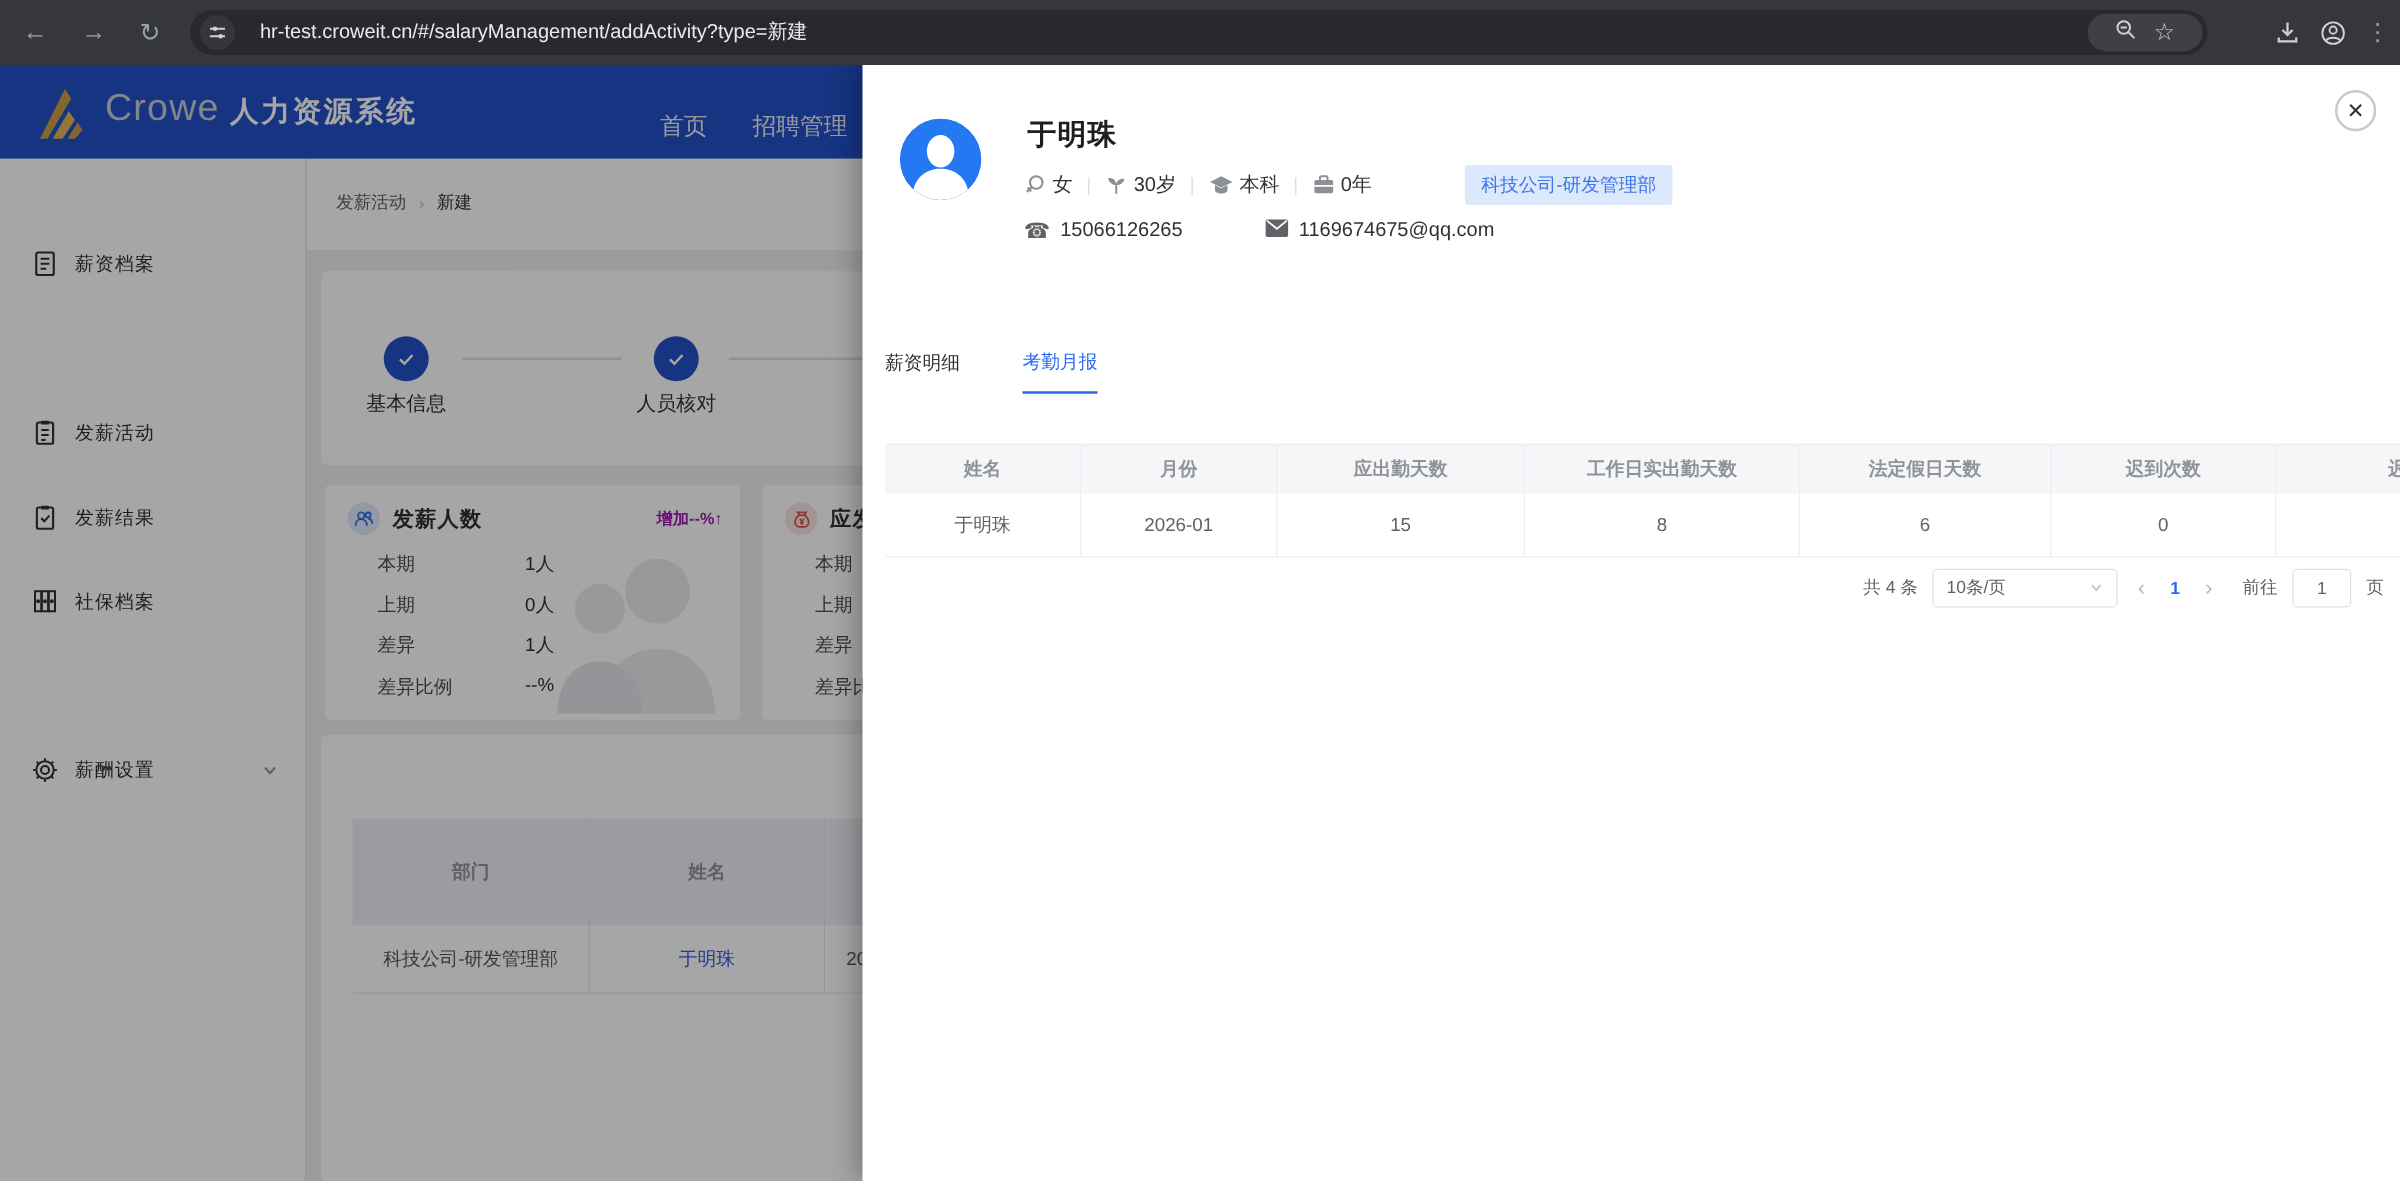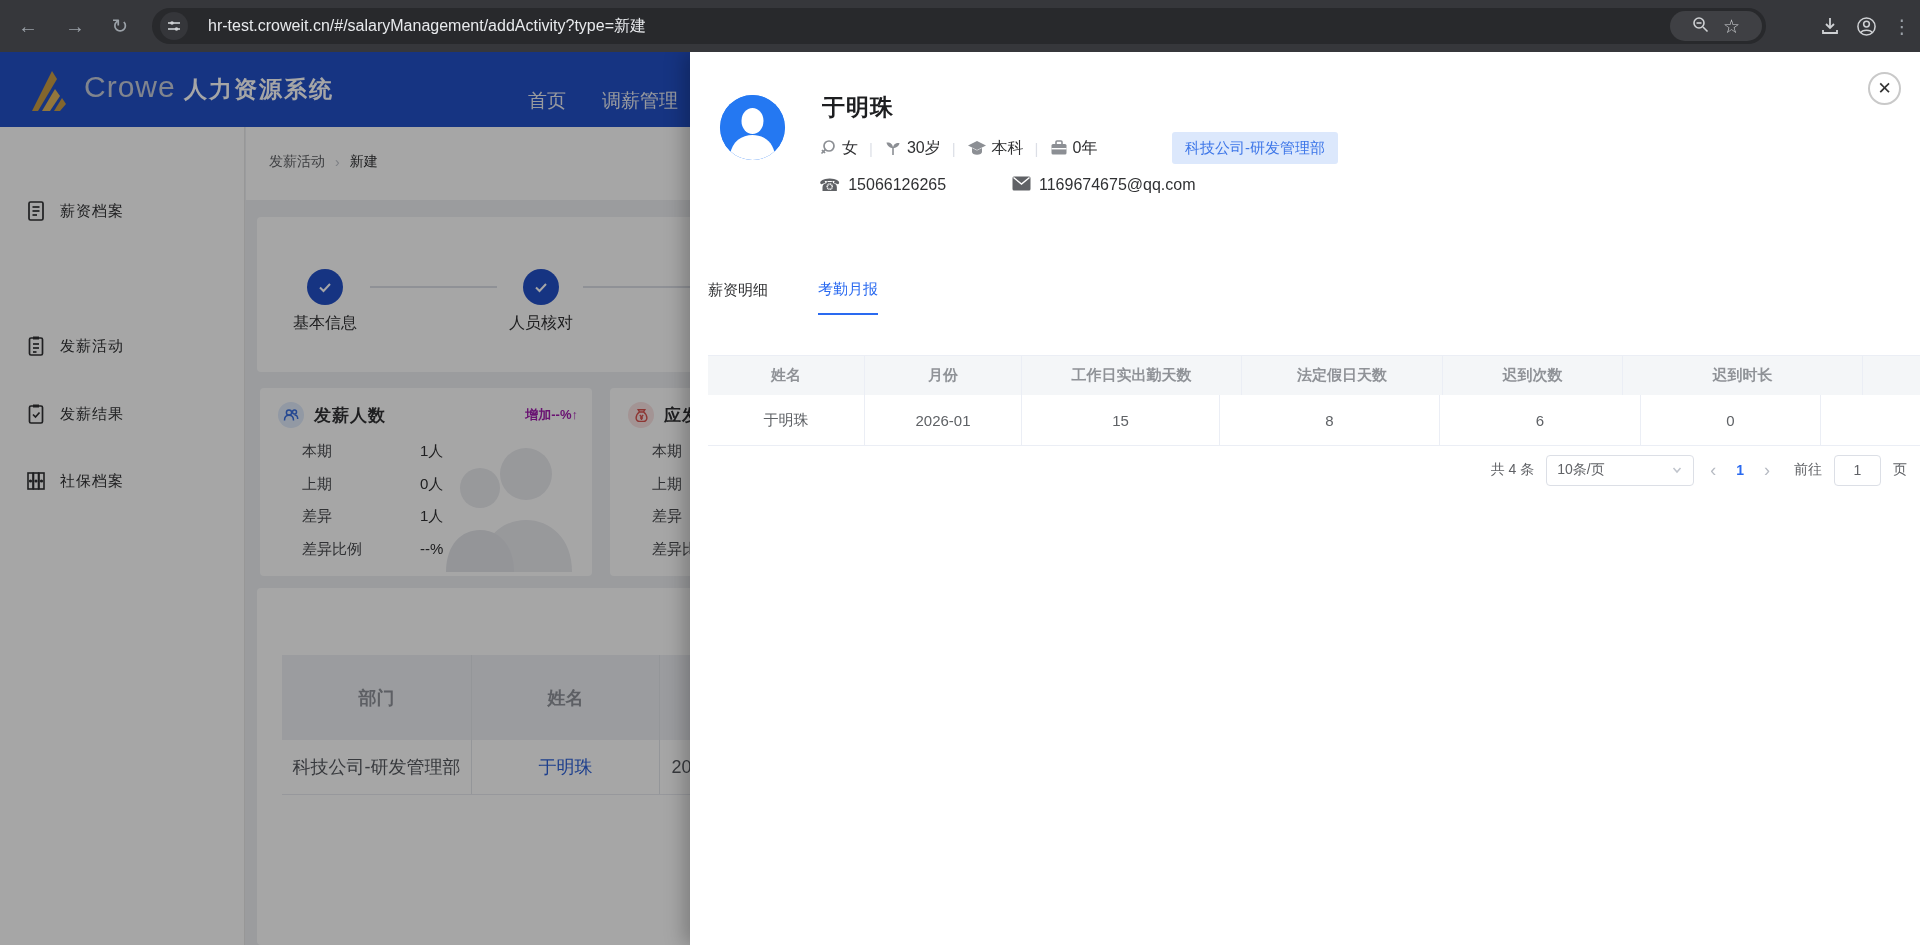--- a/index.html
+++ b/index.html
@@ -181,7 +181,7 @@
       <div class="system-name">人力资源系统</div>
       <div class="top-nav">
         <div class="nav-item">首页</div>
-        <div class="nav-item">调薪管理</div>
+        <div class="nav-item">招聘管理</div>
       </div>
     </div>
 

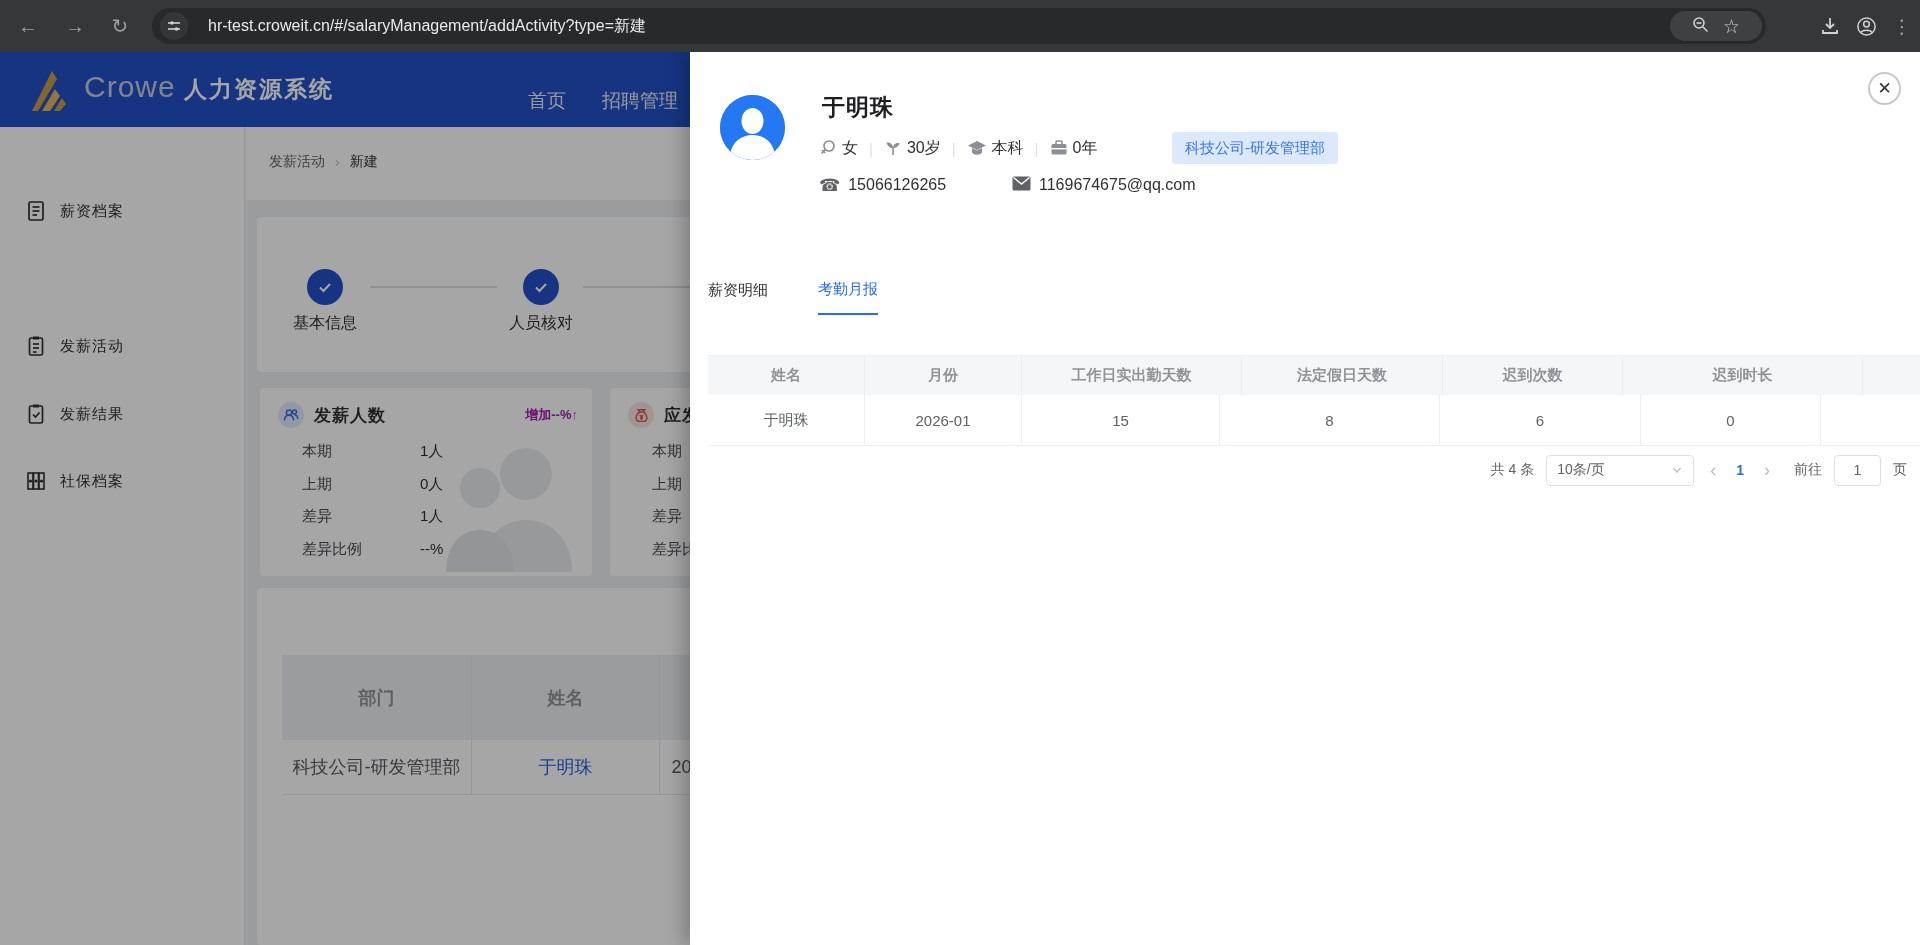--- a/index.html
+++ b/index.html
@@ -438,6 +438,7 @@
       <div class="at-hrow">
         <div class="at-cell ac0">姓名</div>
         <div class="at-cell ac1">月份</div>
+        <div class="at-cell ac2">应出勤天数</div>
         <div class="at-cell ac3">工作日实出勤天数</div>
         <div class="at-cell ac4">法定假日天数</div>
         <div class="at-cell ac5">迟到次数</div>

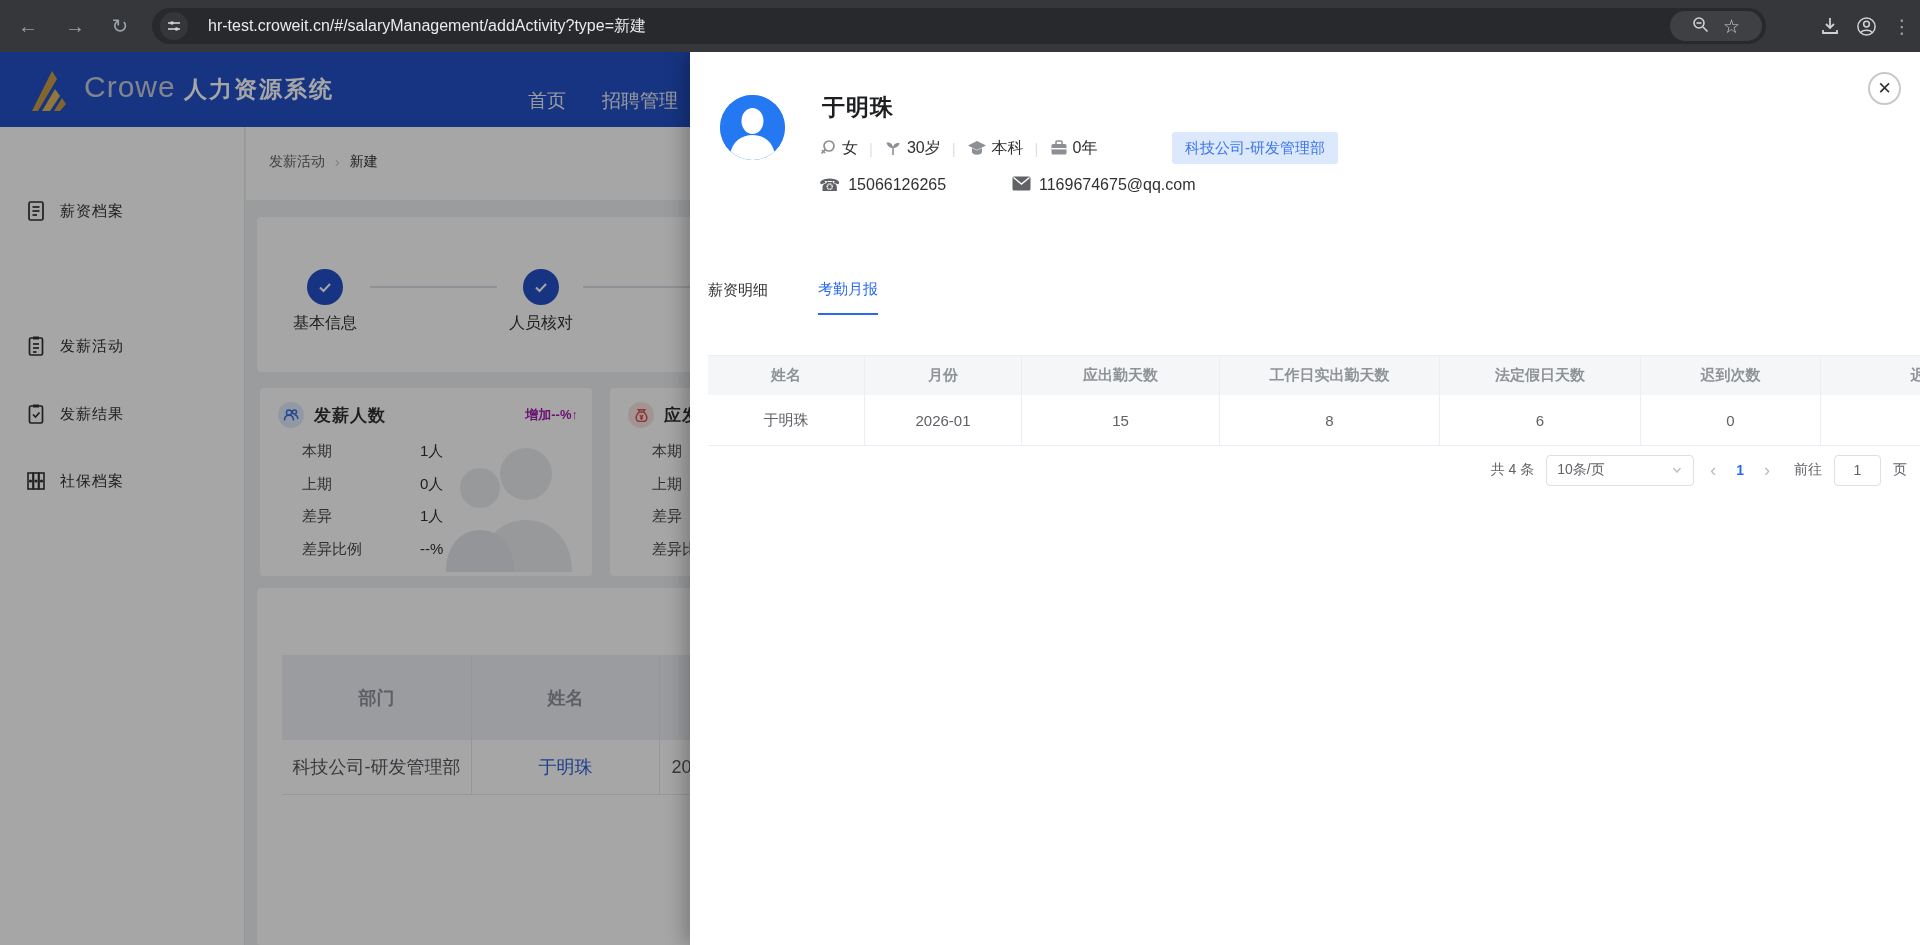--- a/index.html
+++ b/index.html
@@ -236,6 +236,22 @@
             </svg></span>
         <span class="s-label">社保档案</span>
       </div>
+      <div class="side-item" style="top:467px;">
+        <span class="s-ico">
+          <svg width="24" height="24" viewBox="0 0 24 24">
+              <g stroke="#303133" stroke-width="1.6" fill="none">
+            <circle cx="12" cy="12" r="3.2"></circle>
+            <path d="M12 4.5 v-2 M12 21.5 v-2 M19.5 12 h2 M2.5 12 h2 M17.3 6.7 l1.4-1.4 M5.3 18.7 l1.4-1.4 M17.3 17.3 l1.4,1.4 M5.3 5.3 l1.4,1.4"></path>
+            <circle cx="12" cy="12" r="7"></circle>
+          </g>
+            </svg></span>
+        <span class="s-label">薪酬设置</span>
+        <span class="s-chev">
+          <svg width="14" height="14" viewBox="0 0 14 14">
+              <polyline points="3,5 7,9.5 11,5" stroke="#909399" stroke-width="1.6" fill="none"></polyline>
+            </svg>
+        </span>
+      </div>
     </div>
 
     <div class="crumb-bar">

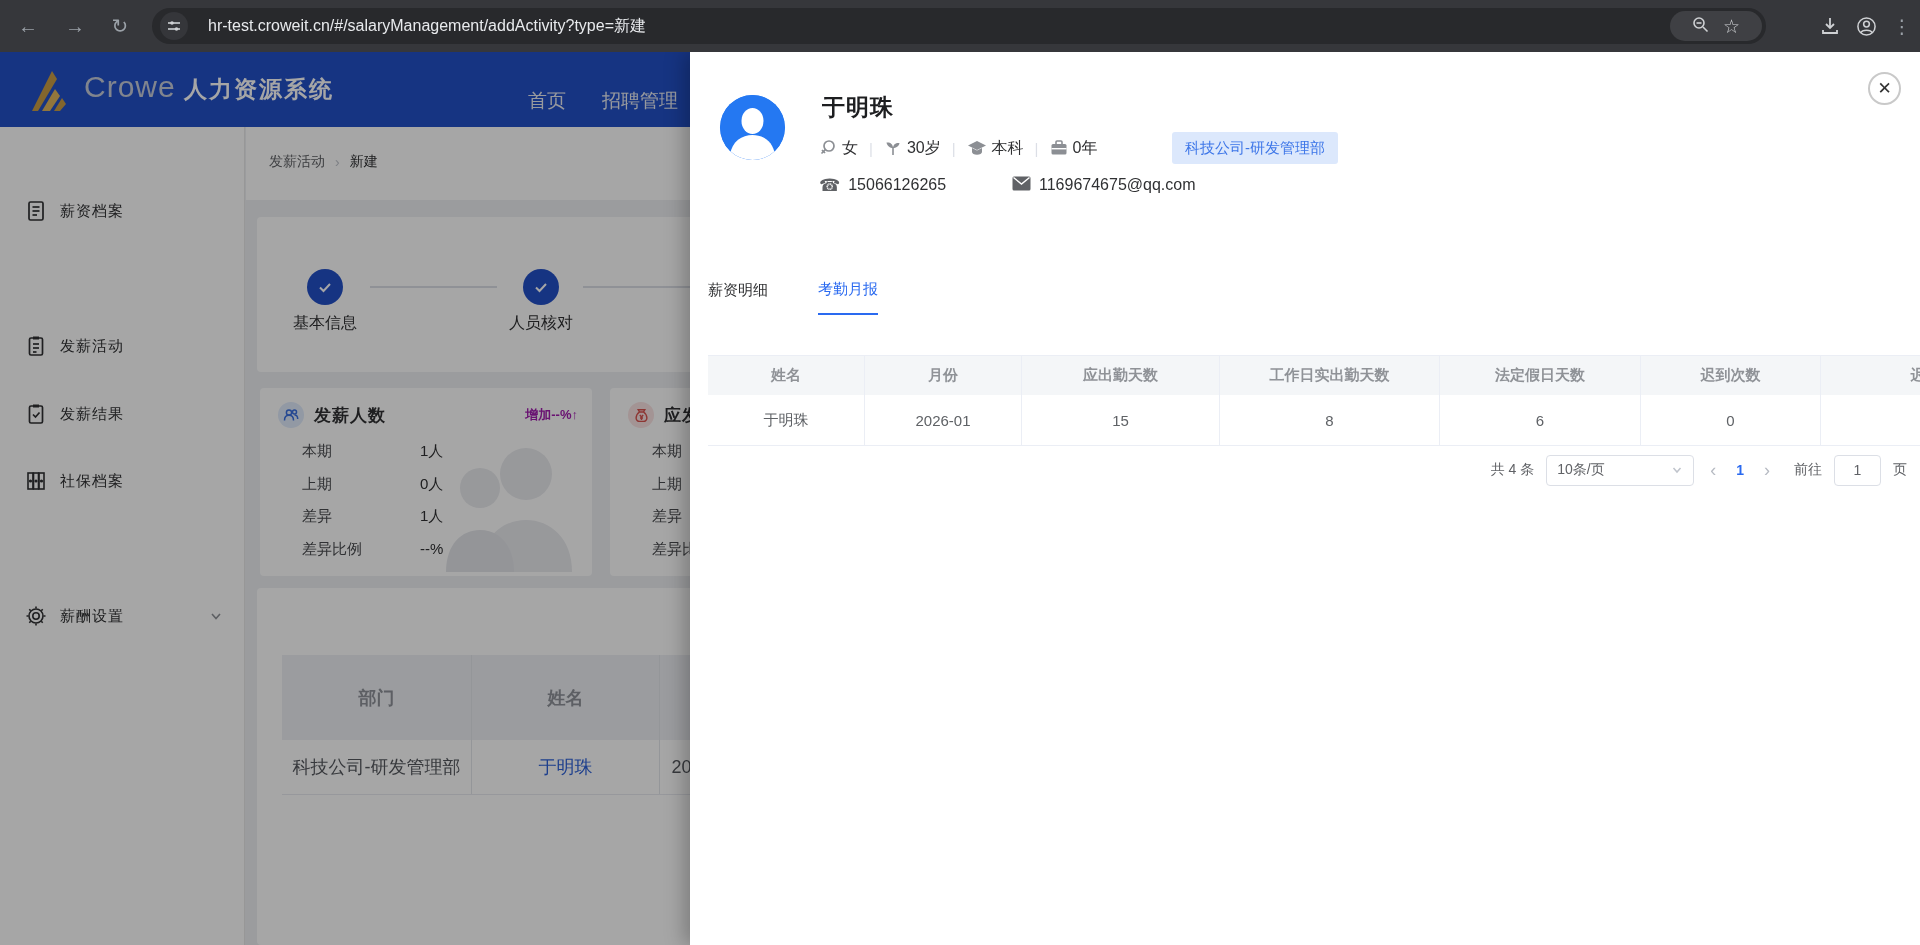--- a/index.html
+++ b/index.html
@@ -60,7 +60,7 @@
   .staff-table { position:absolute; left:25px; top:67px; display:flex; flex-direction:column; }
   .st-hrow { display:flex; height:85px; background:#eef0f4; }
   .st-drow { display:flex; height:55px; background:#fff; border-bottom:1px solid #e8eaf0; }
-  .st-cell { display:flex; align-items:center; justify-content:center; font-size:18px; border-right:1px solid #e3e6ec; }
+  .st-cell { display:flex; align-items:center; justify-content:center; font-size:15px; border-right:1px solid #e3e6ec; }
   .st-hrow .st-cell { color:#8f929a; font-weight:bold; }
   .st-drow .st-cell { color:#55585e; }
   .stc0 { width:190px; } .stc1 { width:188px; } .stc2 { width:90px; }

